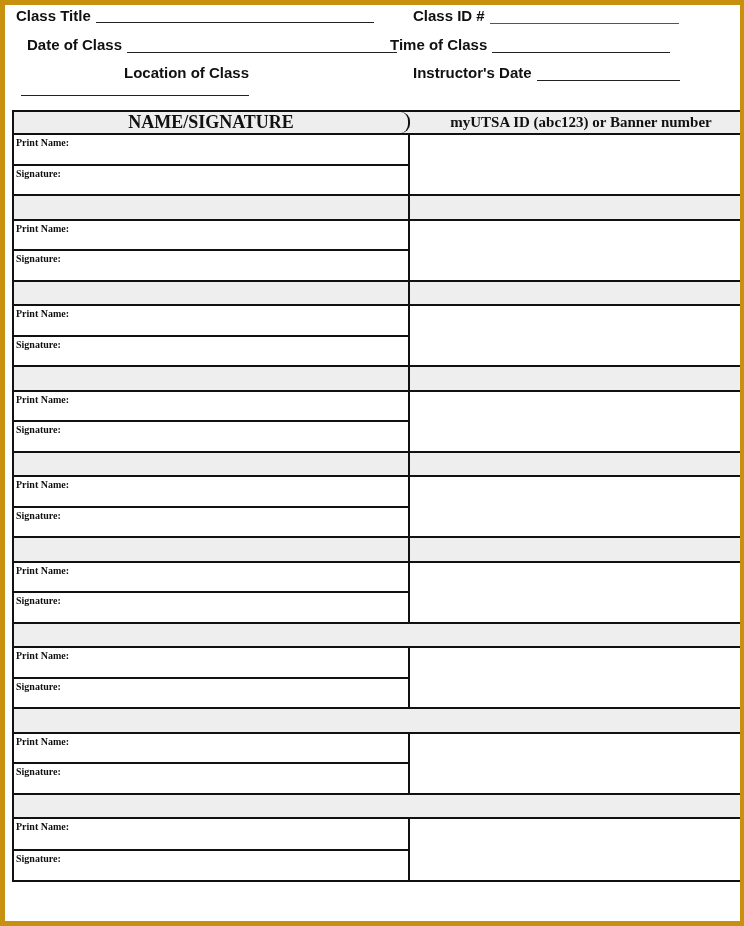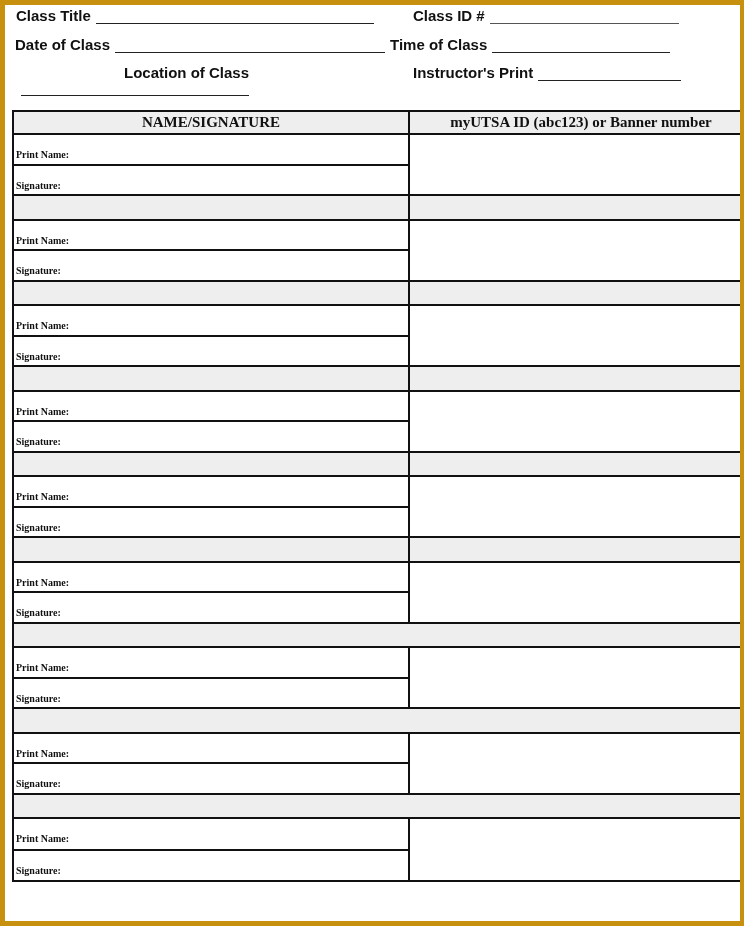--- a/index.html
+++ b/index.html
@@ -45,7 +45,7 @@
 
 <div class="page">
 
-  <div class="hdr-field" style="left:11px; top:2px;">
+  <div class="hdr-field" style="left:11px; top:2px;align-items:center;">
     <span>Class Title</span>
     <span class="line" style="width:278px;"></span>
   </div>

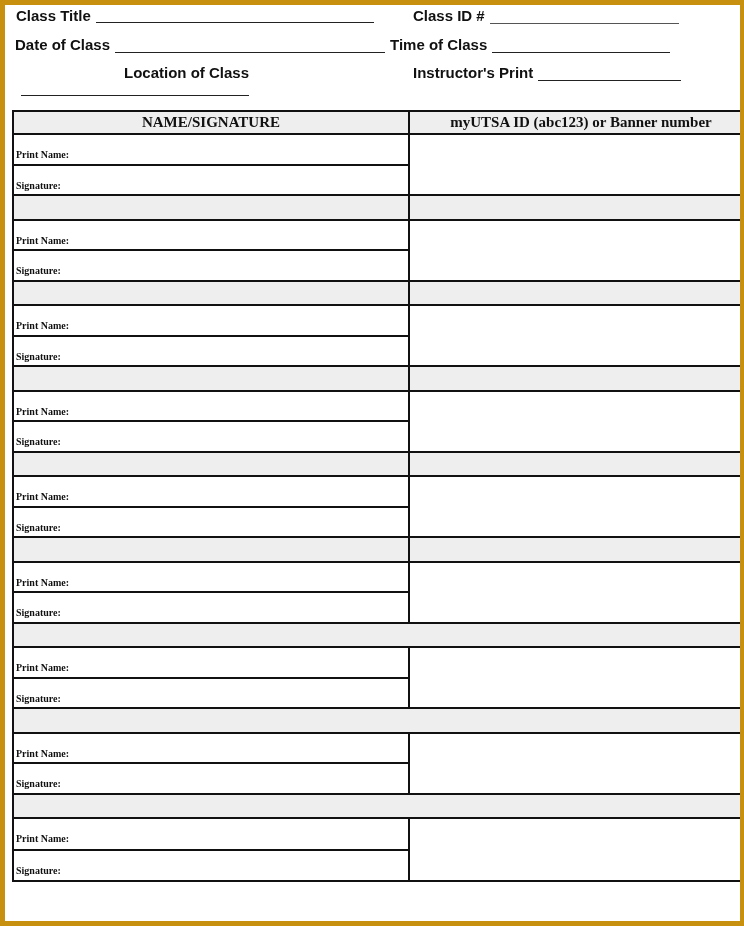--- a/index.html
+++ b/index.html
@@ -49,7 +49,7 @@
     <span>Class Title</span>
     <span class="line" style="width:278px;"></span>
   </div>
-  <div class="hdr-field" style="left:10px; top:31px;">
+  <div class="hdr-field" style="left:22px; top:31px;">
     <span>Date of Class</span>
     <span class="line" style="width:270px;"></span>
   </div>

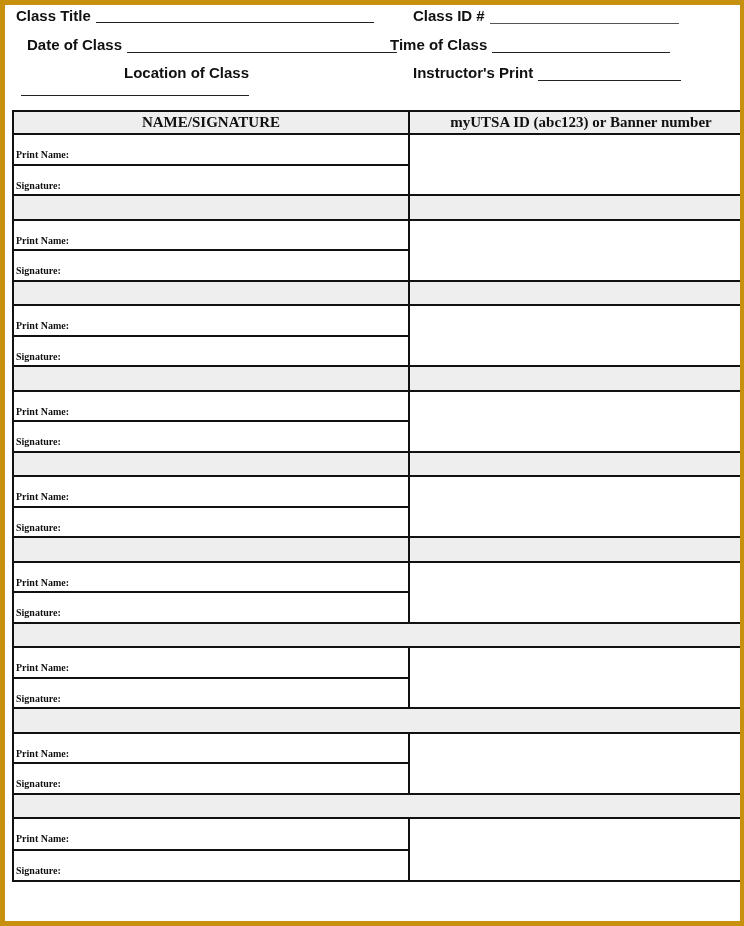--- a/index.html
+++ b/index.html
@@ -67,7 +67,7 @@
     <span class="line" style="width:178px;"></span>
   </div>
   <div class="hdr-field" style="left:408px; top:59px;">
-    <span>Instructor's Print</span>
+    <span>Instructor's Date</span>
     <span class="line" style="width:143px;"></span>
   </div>
 

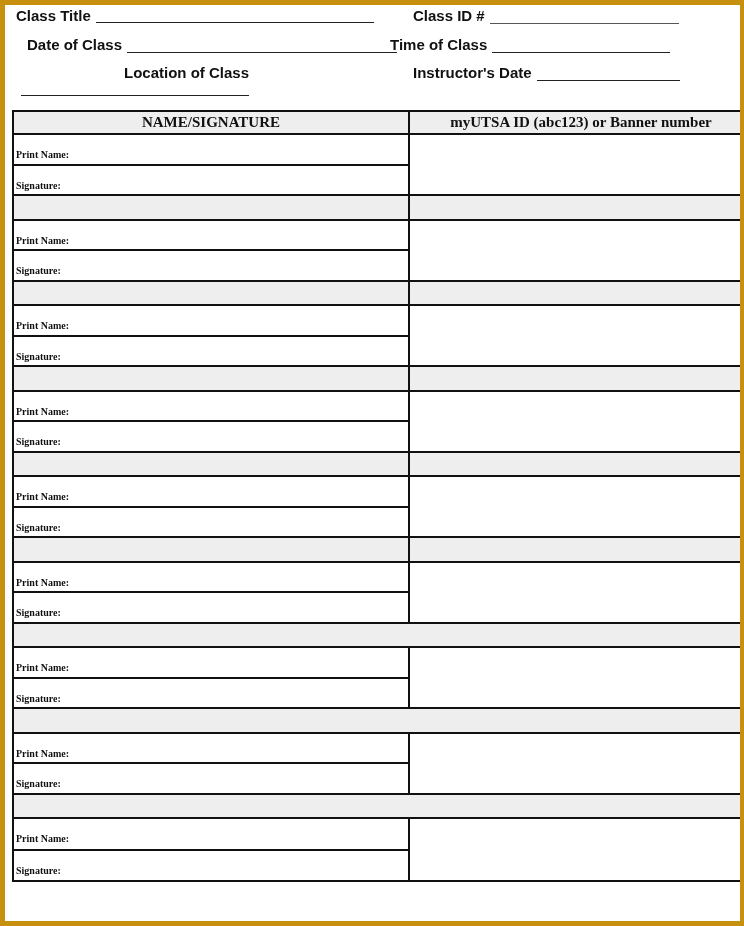--- a/index.html
+++ b/index.html
@@ -29,7 +29,7 @@
     display: flex; align-items: center; justify-content: center;
     font-weight: bold; font-size: 15px; color: #111;
   }
-  .head-row .cell-left { font-size: 15px; }
+  .head-row .cell-left { font-size: 18px; border-radius: 9px; }
   .block { display: flex; border-bottom: 2px solid #111; height: 61px; box-sizing: border-box; }
   .block .cell-left { display: flex; flex-direction: column; }
   .sub {

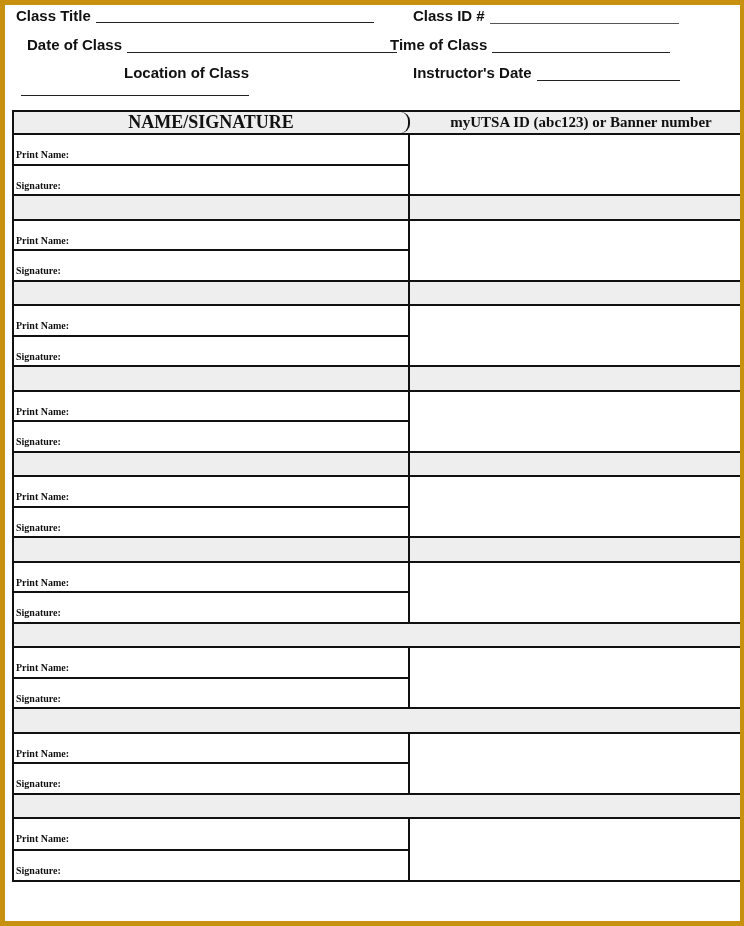--- a/index.html
+++ b/index.html
@@ -33,7 +33,7 @@
   .block { display: flex; border-bottom: 2px solid #111; height: 61px; box-sizing: border-box; }
   .block .cell-left { display: flex; flex-direction: column; }
   .sub {
-    flex: 1; font-size: 10px; font-weight: bold; color: #111; padding: 14px 0 0 2px;
+    flex: 1; font-size: 10px; font-weight: bold; color: #111; padding: 2px 0 0 2px;
     box-sizing: border-box;
   }
   .sub.top { border-bottom: 2px solid #111; }

